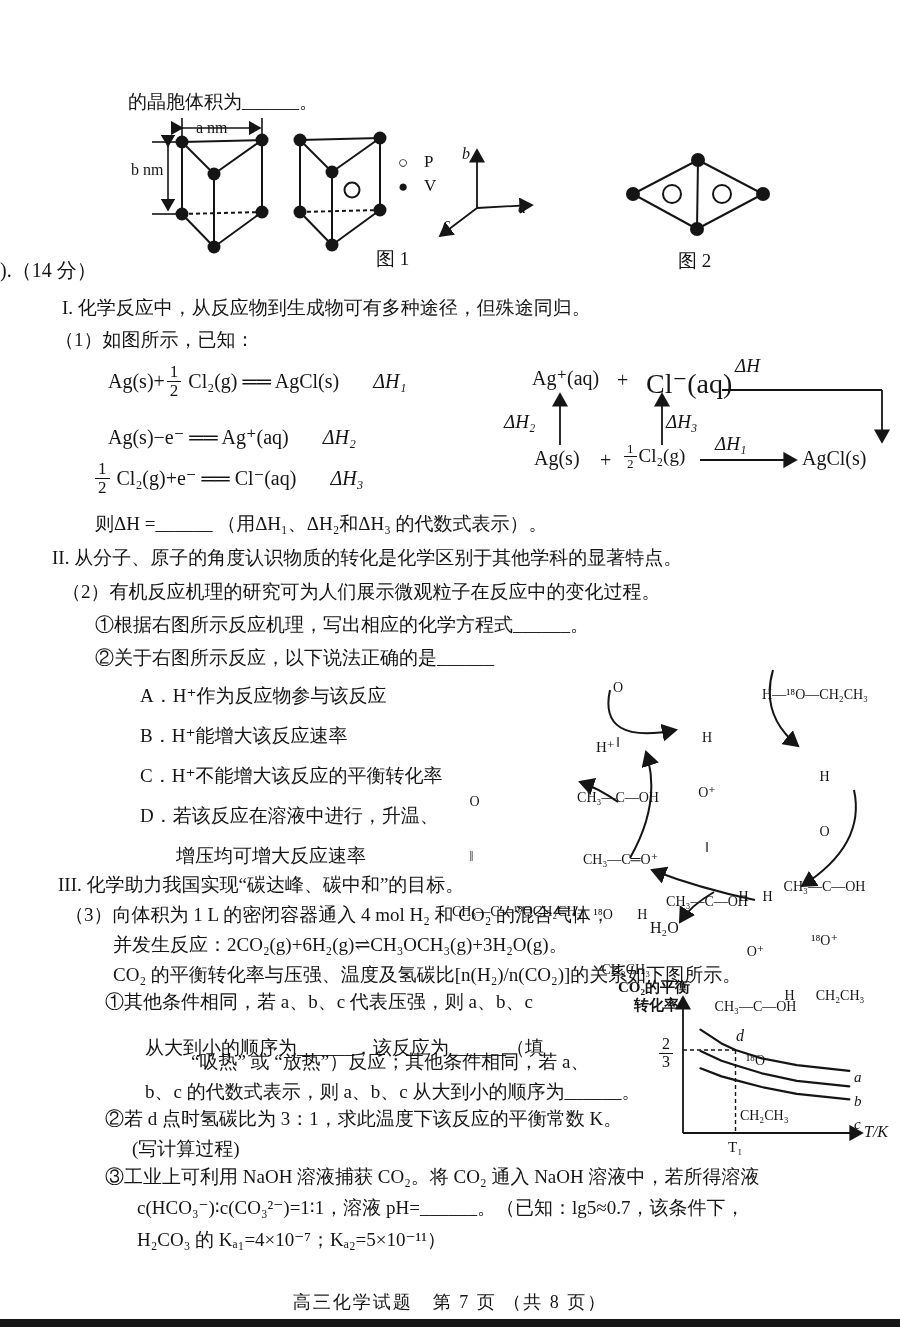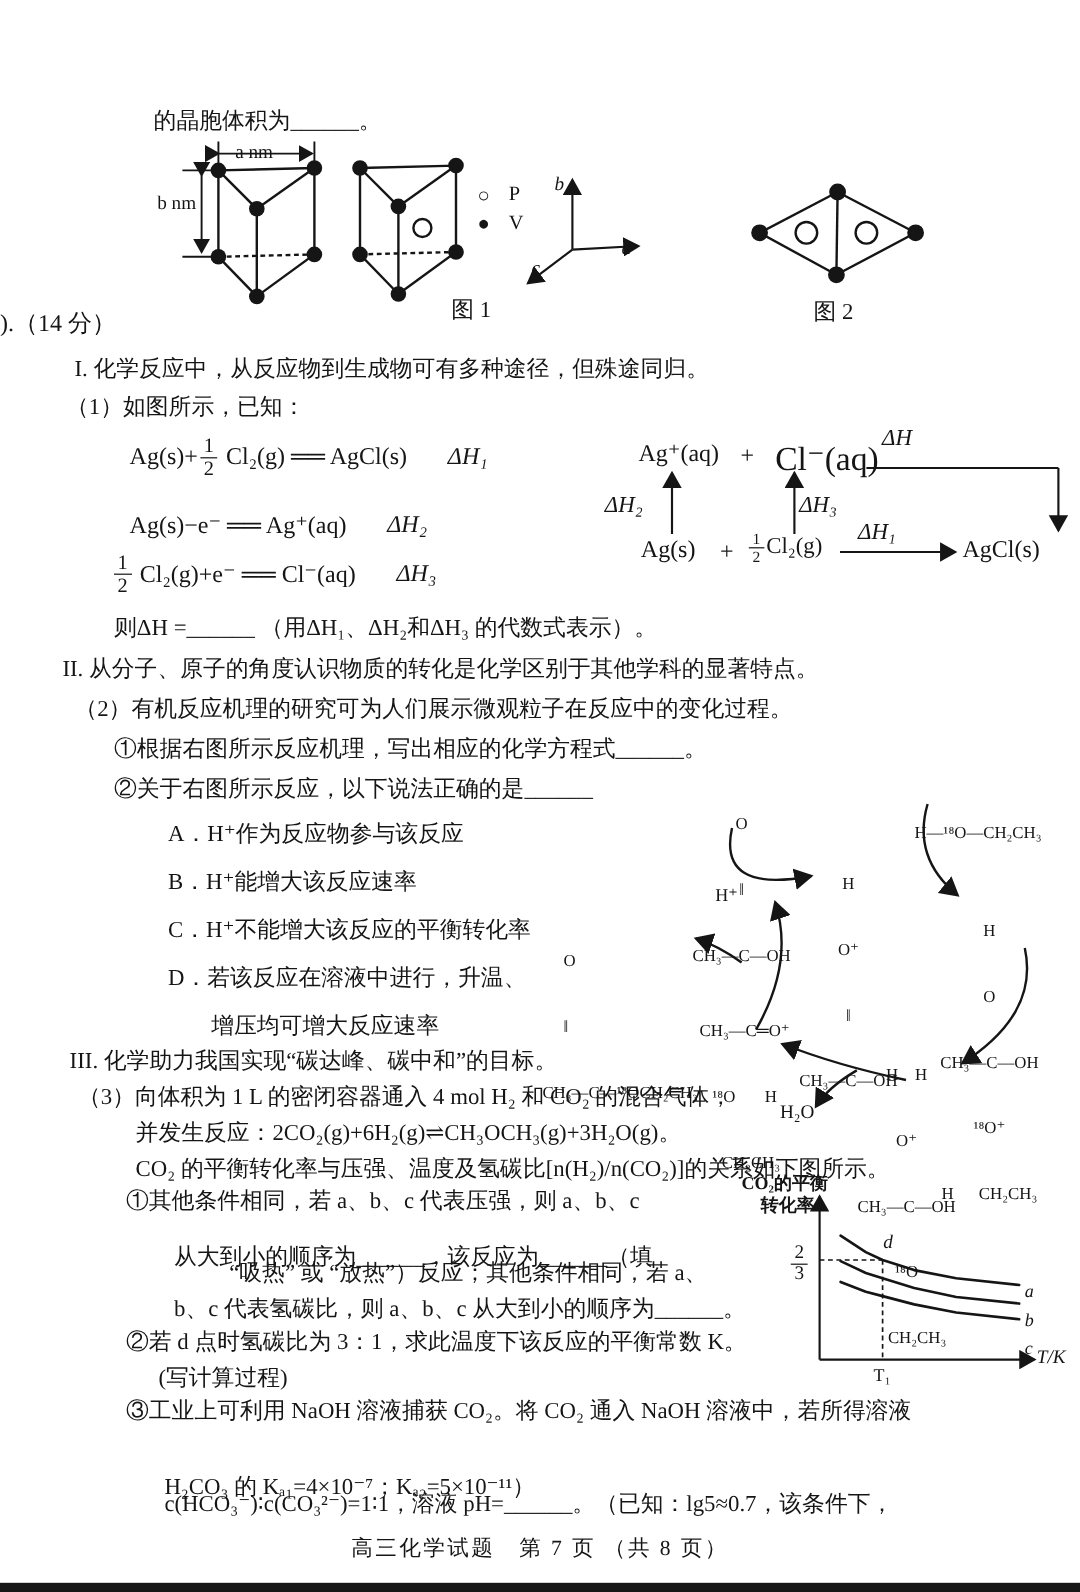--- a/index.html
+++ b/index.html
@@ -254,7 +254,7 @@
   <div class="t" style="left:105px;top:990px;">①其他条件相同，若 a、b、c 代表压强，则 a、b、c</div>
   <div class="t" style="left:145px;top:1020px;margin-top:16px;">从大到小的顺序为______，该反应为______（填</div>
   <div class="t" style="left:150px;top:1050px;margin-left:41px;">“吸热” 或 “放热”）反应；其他条件相同，若 a、</div>
-  <div class="t" style="left:145px;top:1080px;">b、c 代表氢碳比，则 a、b、c 从大到小的顺序为______。</div>
+  <div class="t" style="left:145px;top:1080px;">b、c 的代数式表示，则 a、b、c 从大到小的顺序为______。</div>
   <div class="t" style="left:105px;top:1107px;">②若 d 点时氢碳比为 3：1，求此温度下该反应的平衡常数 K。</div>
   <div class="t" style="left:132px;top:1137px;">(写计算过程)</div>
   <div class="t" style="left:105px;top:1165px;">③工业上可利用 NaOH 溶液捕获 CO₂。将 CO₂ 通入 NaOH 溶液中，若所得溶液</div>

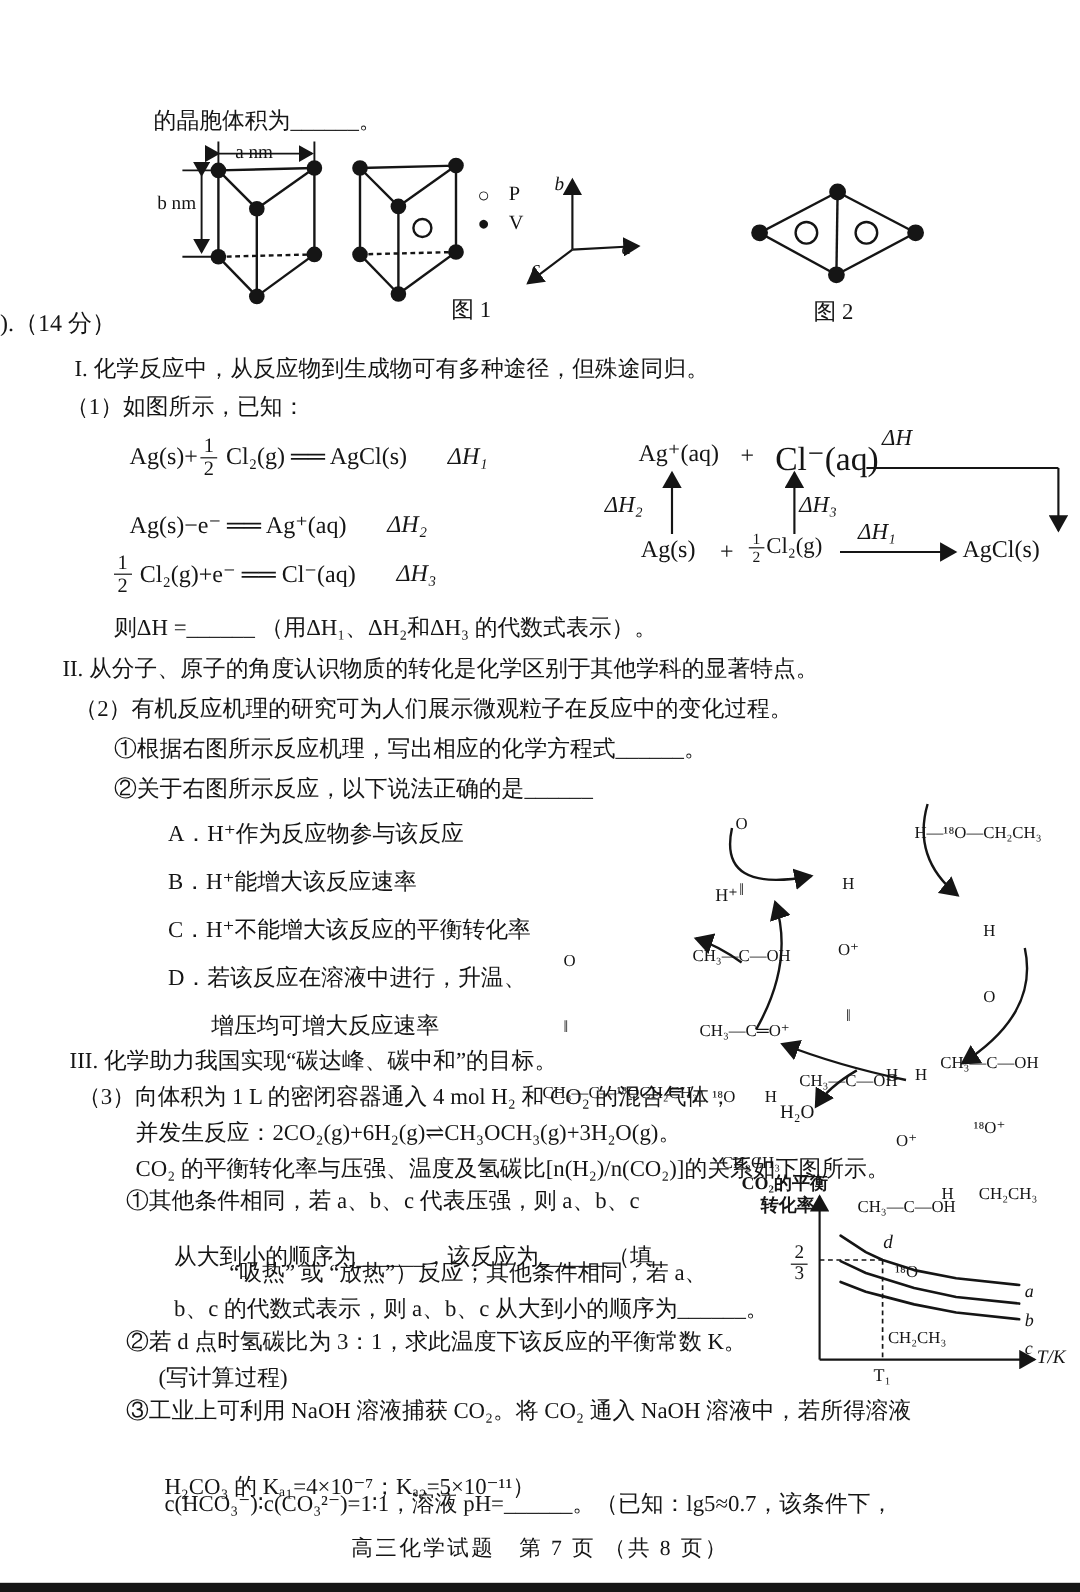--- a/index.html
+++ b/index.html
@@ -258,7 +258,7 @@
   <div class="t" style="left:105px;top:1107px;">②若 d 点时氢碳比为 3：1，求此温度下该反应的平衡常数 K。</div>
   <div class="t" style="left:132px;top:1137px;">(写计算过程)</div>
   <div class="t" style="left:105px;top:1165px;">③工业上可利用 NaOH 溶液捕获 CO₂。将 CO₂ 通入 NaOH 溶液中，若所得溶液</div>
-  <div class="t" style="left:137px;top:1242px;">c(HCO₃⁻)∶c(CO₃²⁻)=1∶1，溶液 pH=______。（已知：lg5≈0.7，该条件下，</div>
+  <div class="t" style="left:137px;top:1196px;">c(HCO₃⁻)∶c(CO₃²⁻)=1∶1，溶液 pH=______。（已知：lg5≈0.7，该条件下，</div>
   <div class="t" style="left:137px;top:1228px;">H₂CO₃ 的 Kₐ₁=4×10⁻⁷；Kₐ₂=5×10⁻¹¹）</div>
 
   <svg class="sv" id="chart-plot" style="left:610px;top:975px;" width="290" height="180">

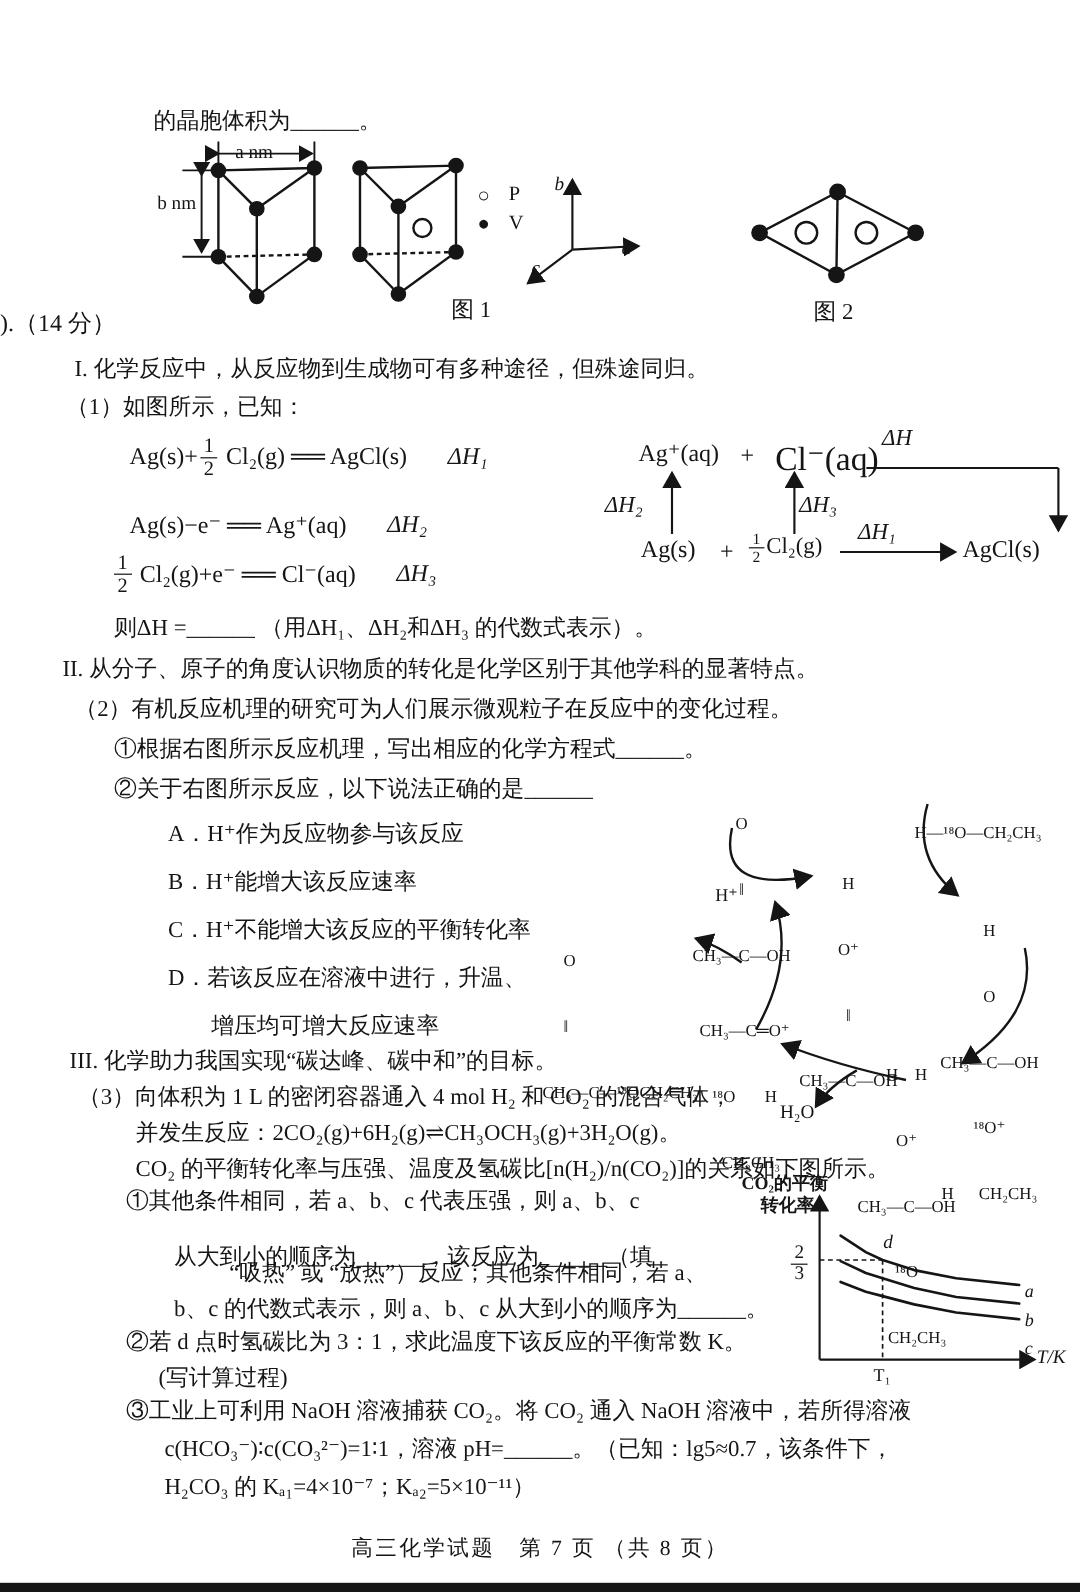--- a/index.html
+++ b/index.html
@@ -18,7 +18,7 @@
   .sp{position:absolute;text-align:center;font-size:14px;line-height:1.3;white-space:pre;}
   .sp.left{text-align:left;}
   .cap{font-size:19px;}
-  .foot{position:absolute;left:0;width:900px;text-align:center;font-size:18px;letter-spacing:2px;}
+  .foot{position:absolute;left:0;width:900px;text-align:center;font-size:18px;letter-spacing:2px;margin-top:12px;}
   .botbar{position:absolute;left:0;bottom:0;width:900px;height:8px;background:#161616;}
 </style>
 </head>

